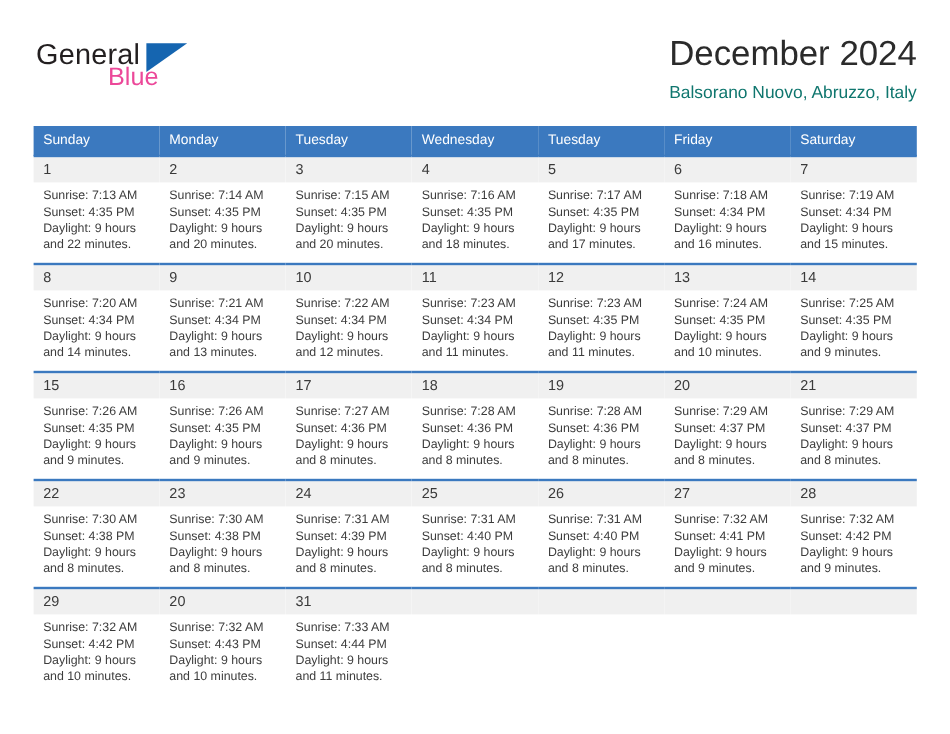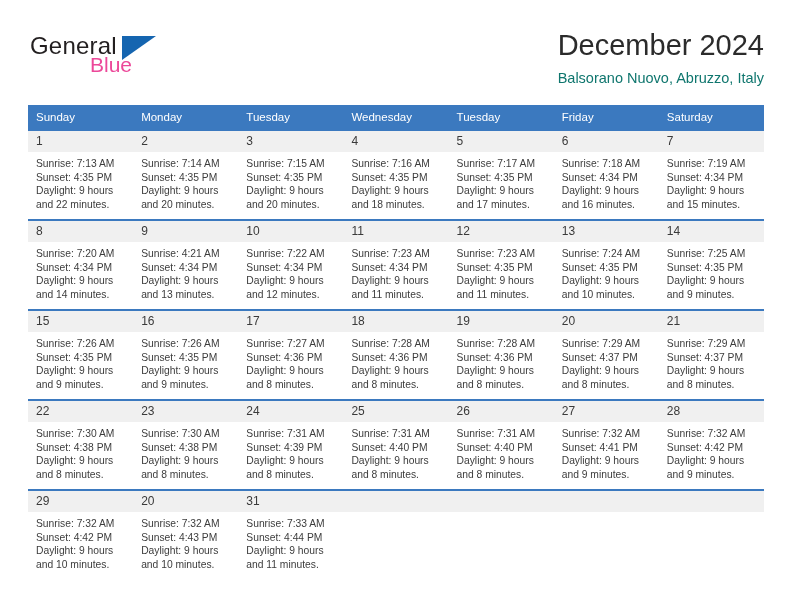--- a/index.html
+++ b/index.html
@@ -249,7 +249,7 @@
         <td>
             <div class="daynum">9</div>
             <div class="details">
-              <div>Sunrise: 4:21 AM</div>
+              <div>Sunrise: 7:21 AM</div>
               <div>Sunset: 4:34 PM</div>
               <div>Daylight: 9 hours</div>
               <div>and 13 minutes.</div>

